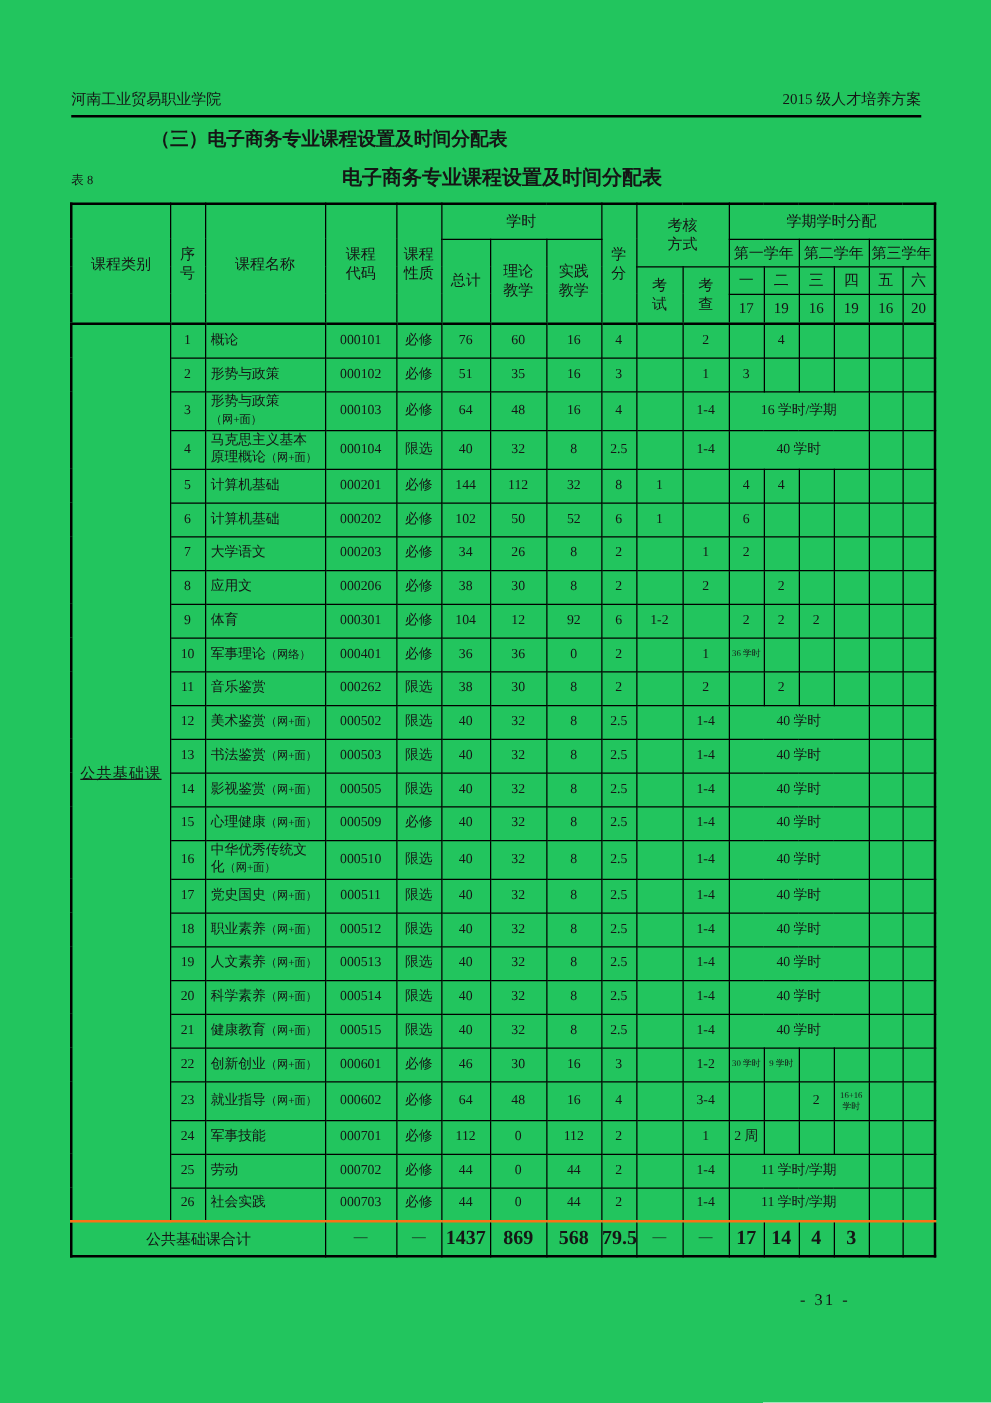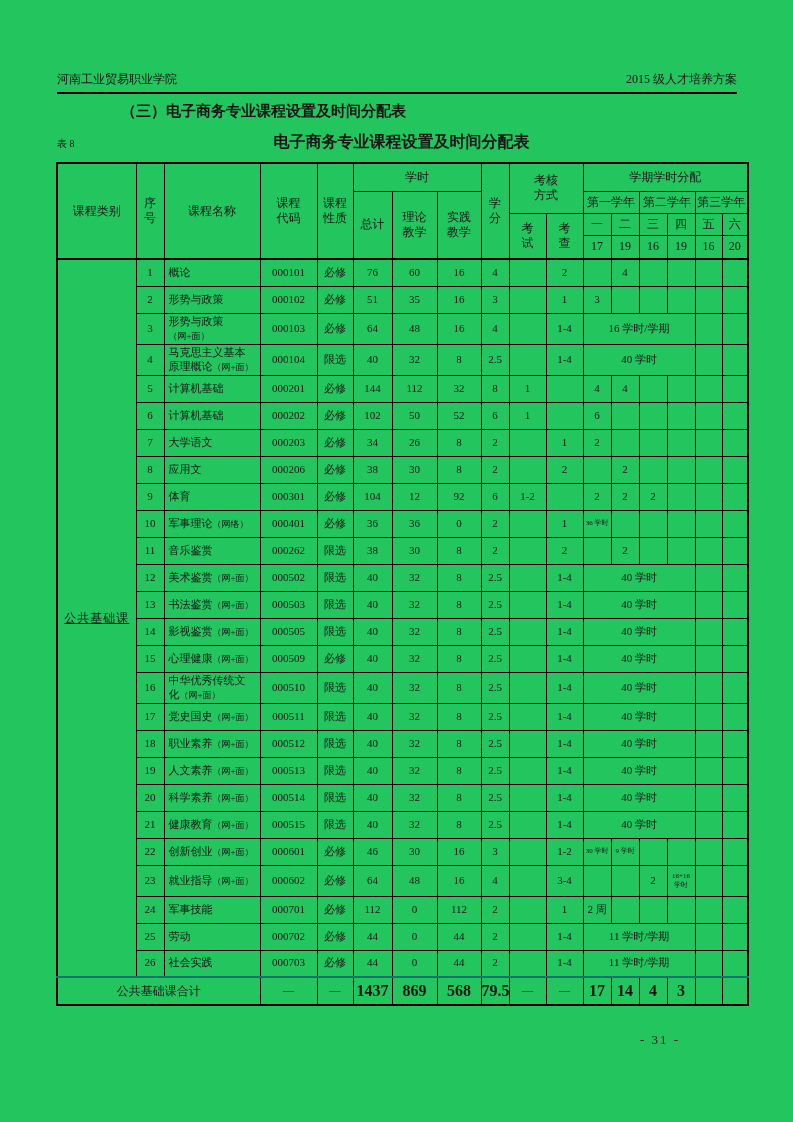--- a/index.html
+++ b/index.html
@@ -52,7 +52,7 @@
   .course td.tiny { font-size:7px; line-height:1.15; }
   .course td.cat { font-size:12px; letter-spacing:1px;text-decoration:underline; }
   .course tr.total-row { height:28px; }
-  .course tr.total-row td { border-top:2px solid #0f766e; }
+  .course tr.total-row td { border-top:2px solid #f97316; }
   .course tr.total-row td.num { font-weight:bold; font-size:16px; }
   .course tr.total-row td.lbl { font-size:12px; }
   .page-number { position:absolute; left:640px; top:1032px; font-size:13px; letter-spacing:2px; }

